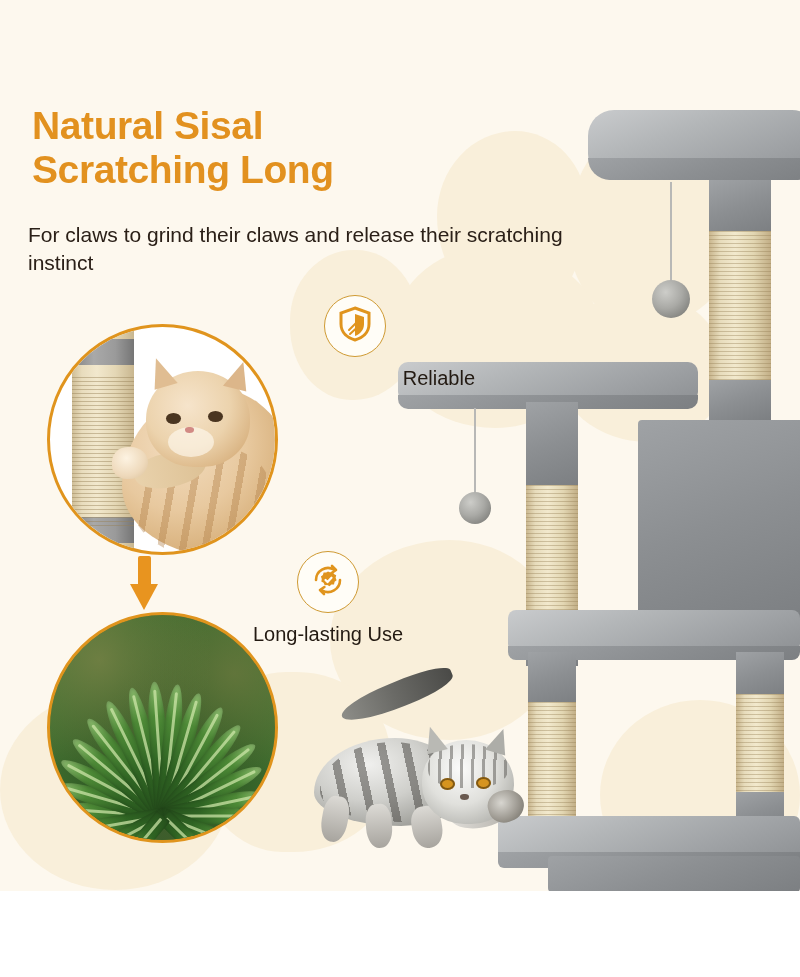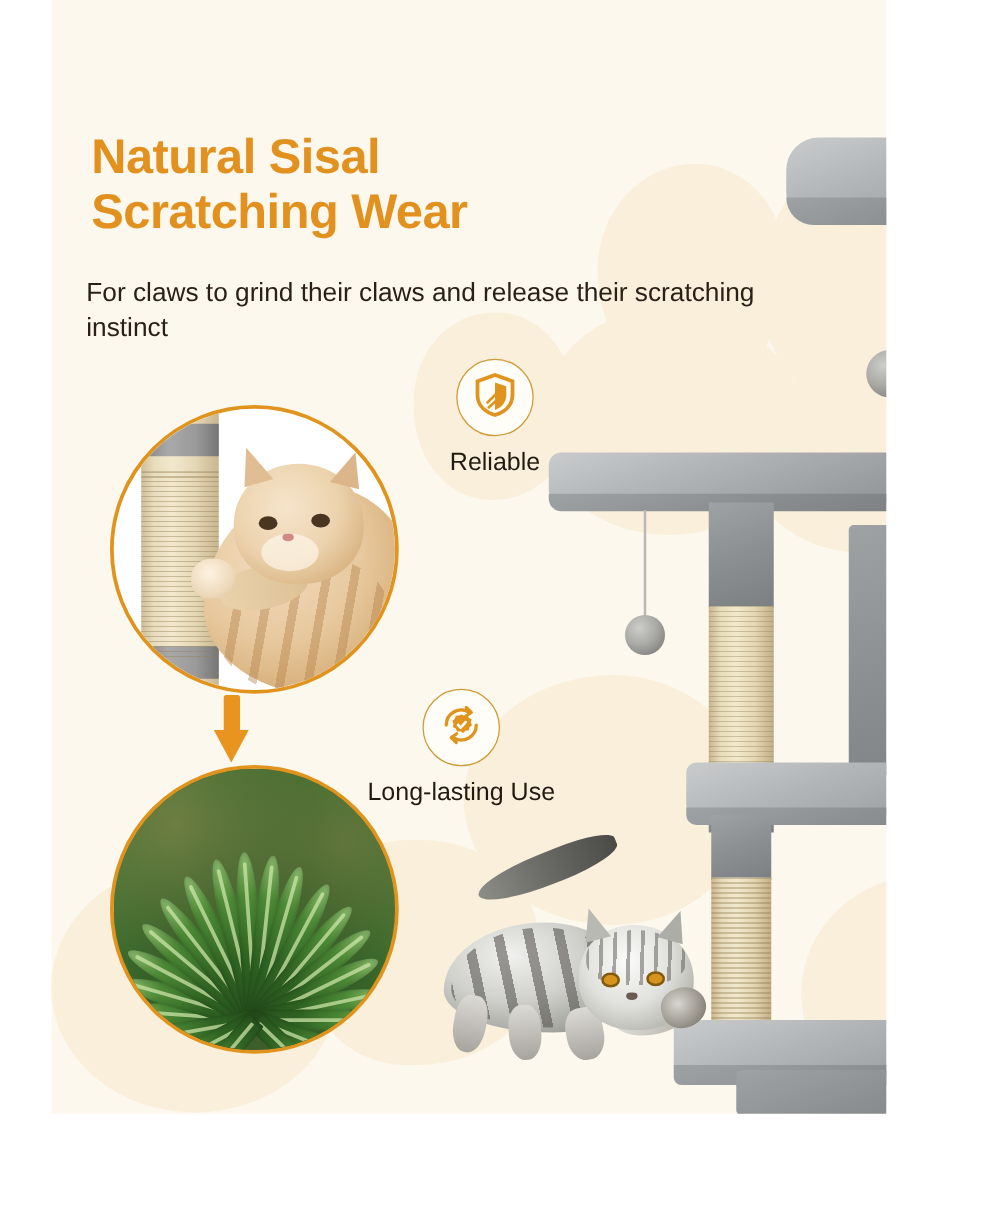--- a/index.html
+++ b/index.html
@@ -7,10 +7,9 @@
 
   #page{
     position:relative;
-    width:668px;height:977px;
+    width:800px;height:977px;
     background:#ffffff;
     overflow:hidden;
-    margin-left:41px;
   }
 
   

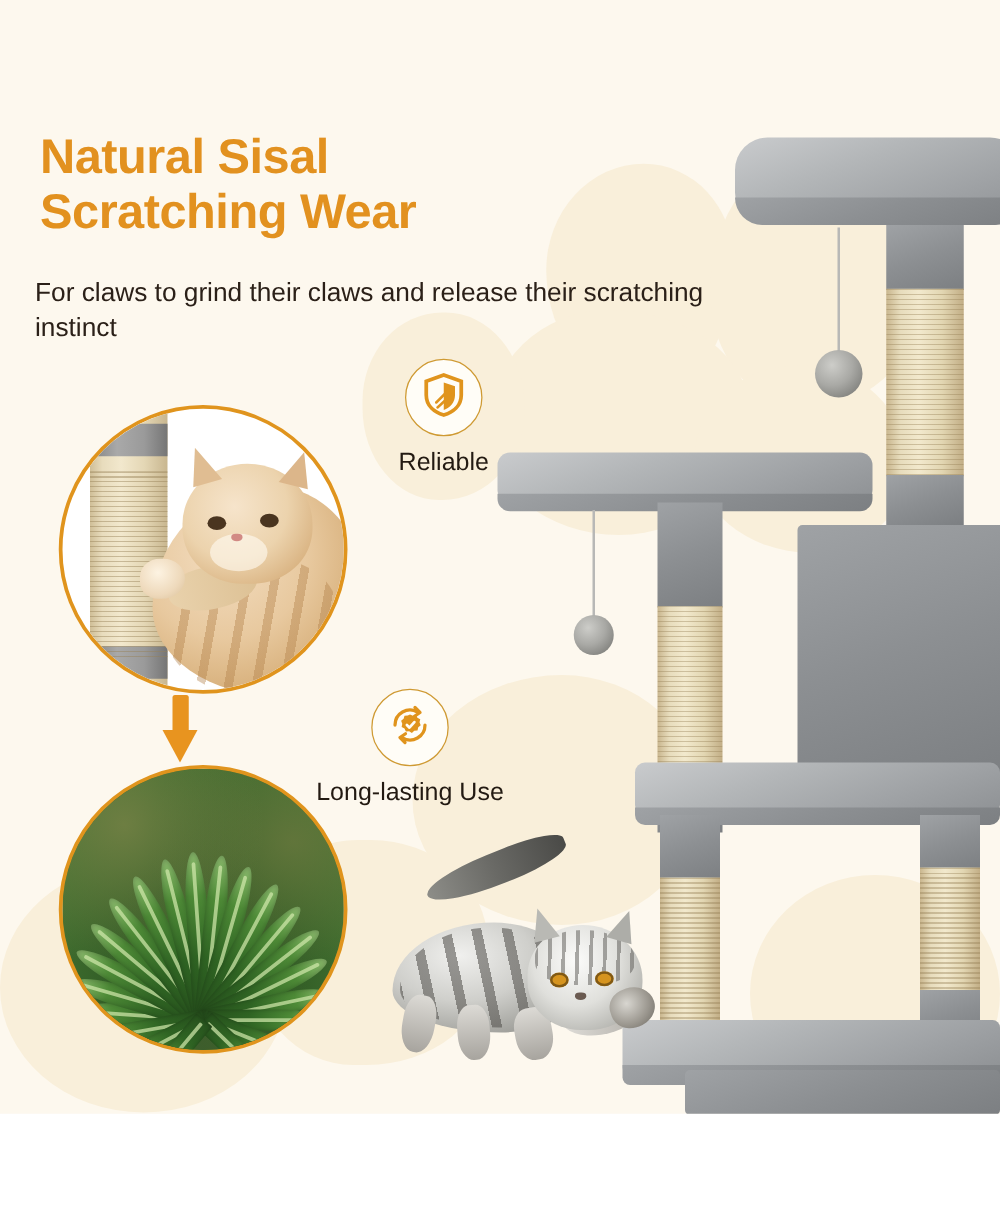--- a/index.html
+++ b/index.html
@@ -317,7 +317,7 @@
 
     <div id="headline">
       <div>Natural Sisal</div>
-      <div>Scratching Wear</div>
+      <div>Scratching Long</div>
     </div>
     <div id="subhead">For claws to grind their claws and release their scratching instinct</div>
 

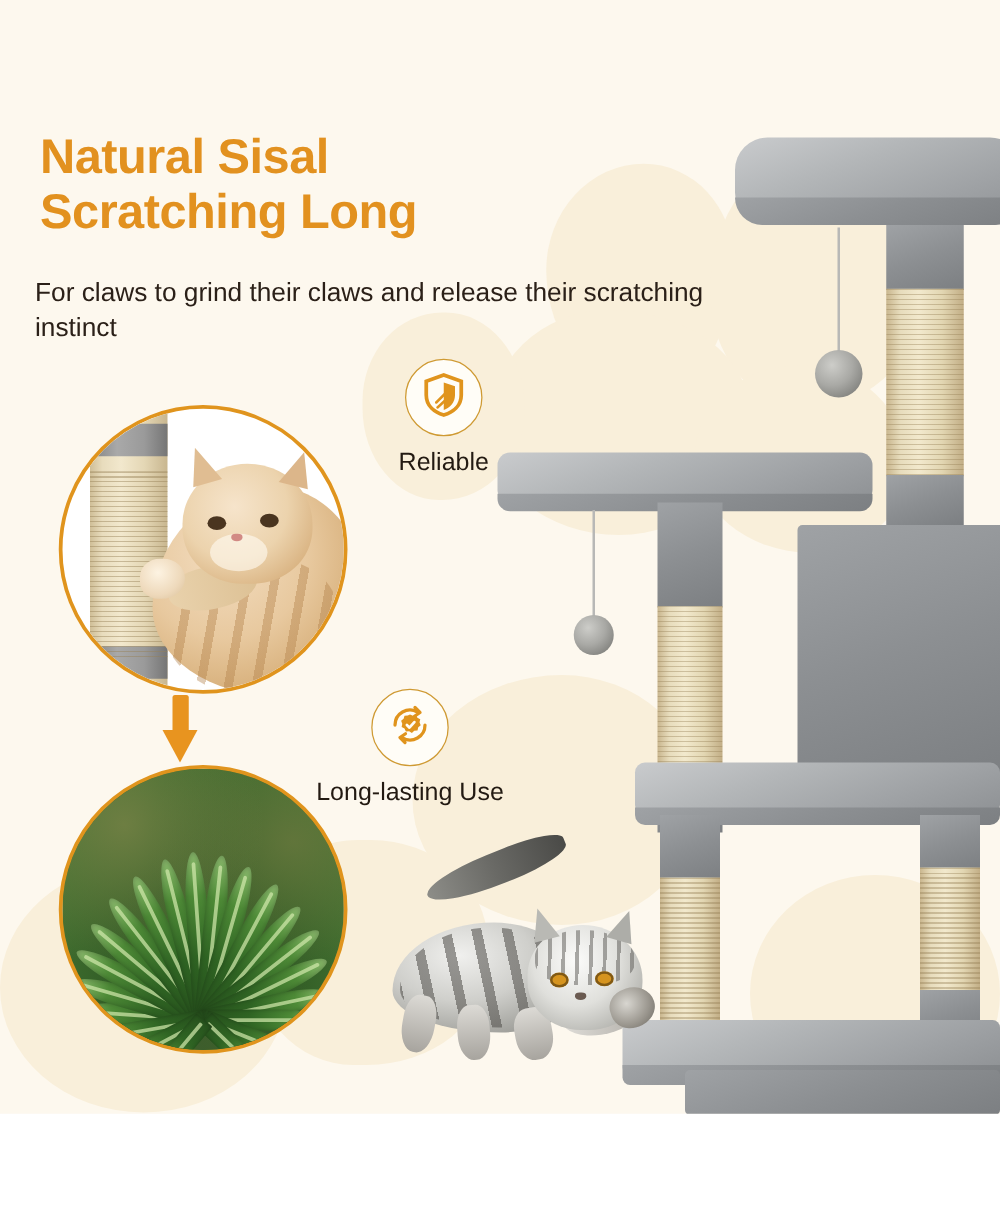--- a/index.html
+++ b/index.html
@@ -131,7 +131,7 @@
     display:flex;align-items:center;justify-content:center;
   }
   .feat .cap{margin-top:10px;font-size:20px;color:#231a12;white-space:nowrap;}
-  #feat1{left:235px;top:287px;}
+  #feat1{left:235px;top:295px;text-align:right;}
   #feat2{left:198px;top:427px;}
   #feat3{left:208px;top:551px;}
 

